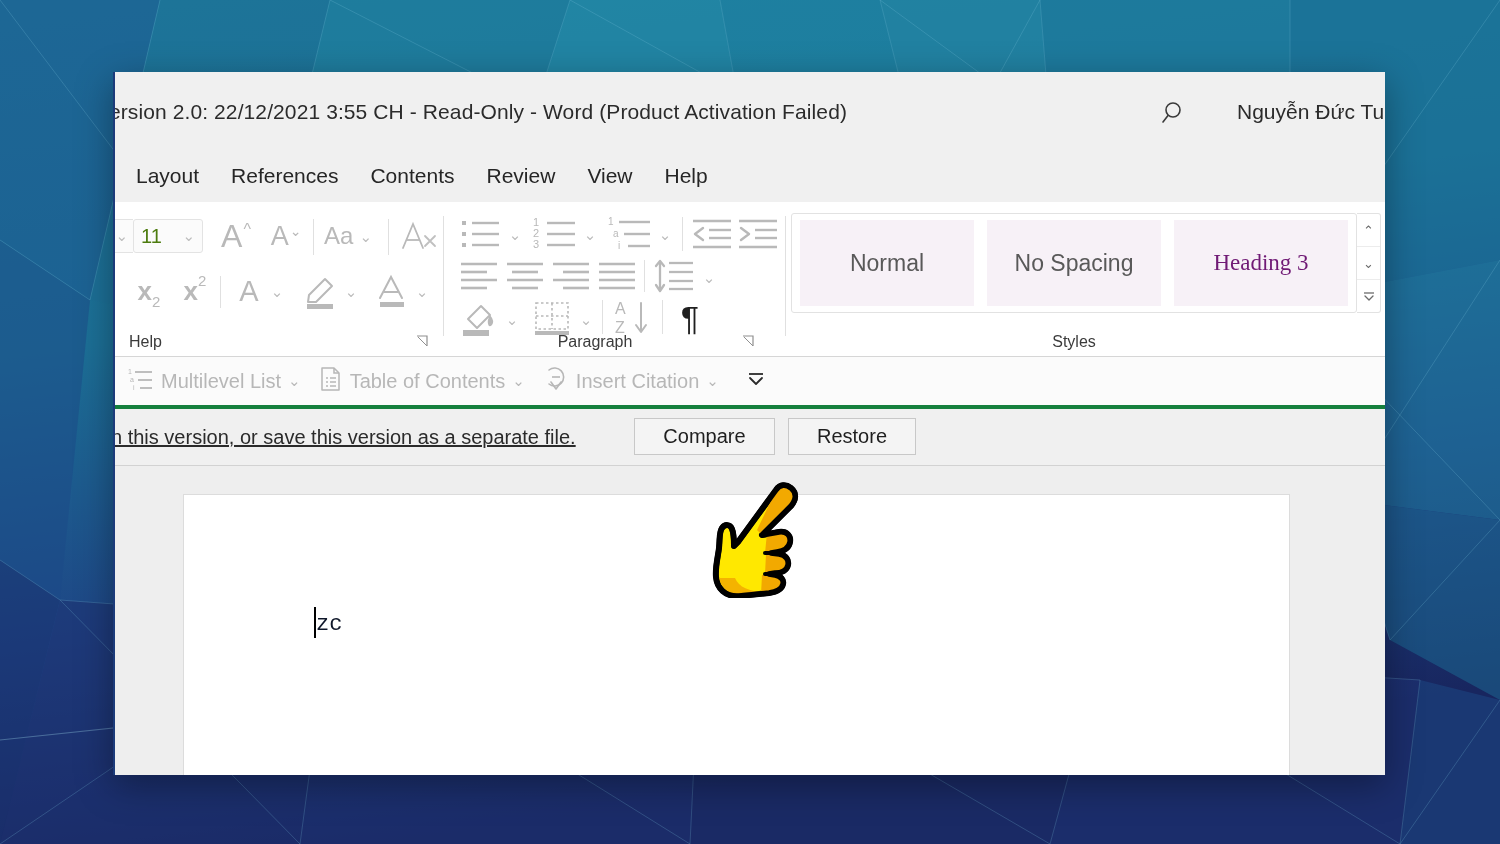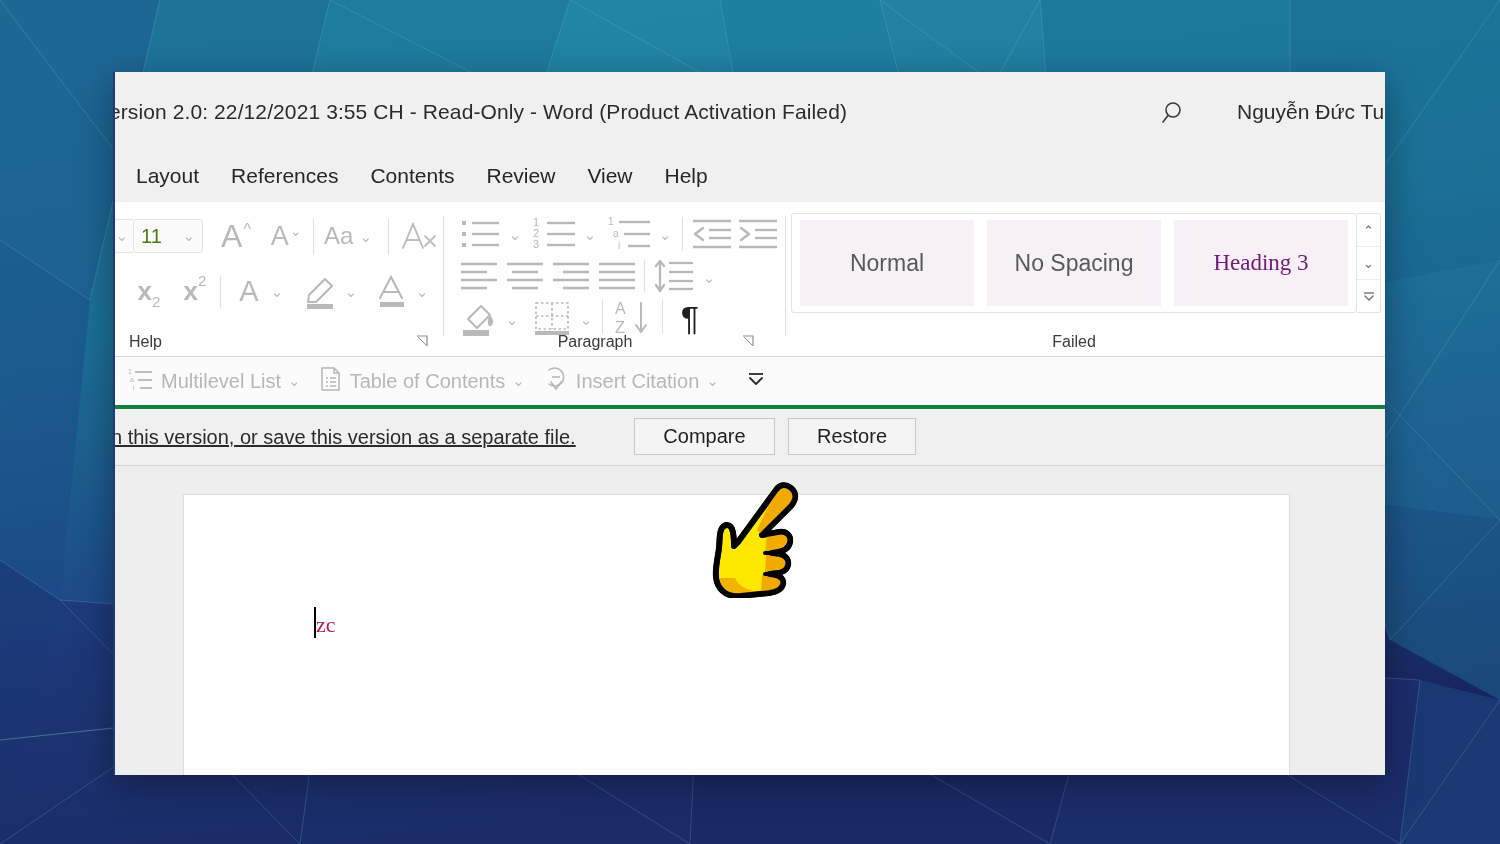--- a/index.html
+++ b/index.html
@@ -476,7 +476,7 @@
             </svg>
           </div>
         </div>
-        <div class="group-label" style="width:566px;left:0;">Failed</div>
+        <div class="group-label" style="width:566px;left:0;">Styles</div>
         <div class="dialog-launcher" style="left:578px;"></div>
       </div>
     </div>

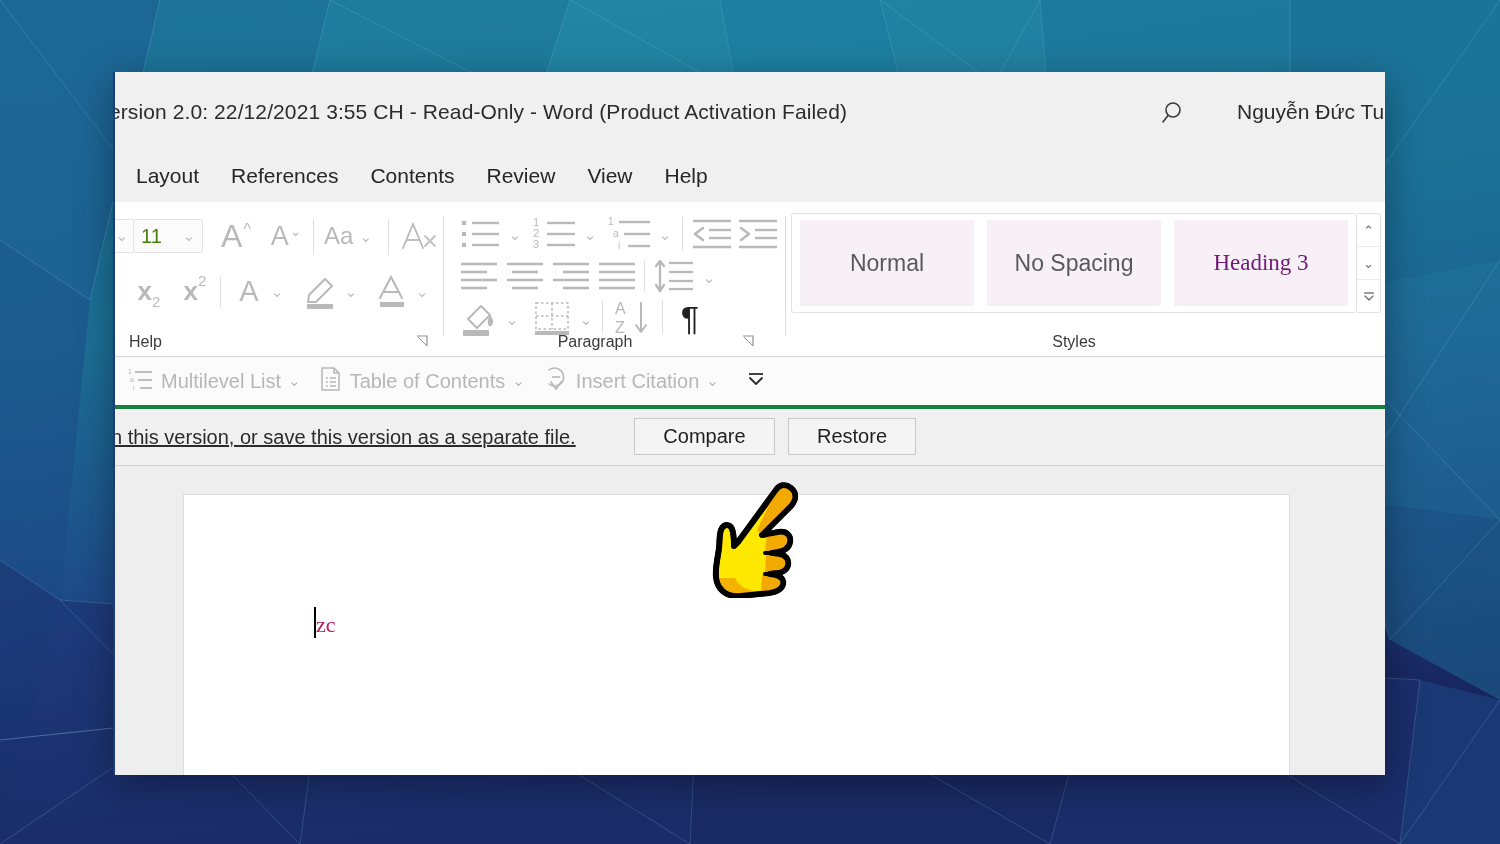--- a/index.html
+++ b/index.html
@@ -154,7 +154,7 @@
   }
   #doc-text {
     position: absolute; left: 132px; top: 117px;
-    font-size: 22px; color: #be185d; font-family: Liberation Serif, serif;
+    font-size: 22px; color: #0f172a; font-family: Liberation Mono, monospace;
   }
   #doc-caret {
     position: absolute; left: 130px; top: 112px; width: 2px; height: 31px;

